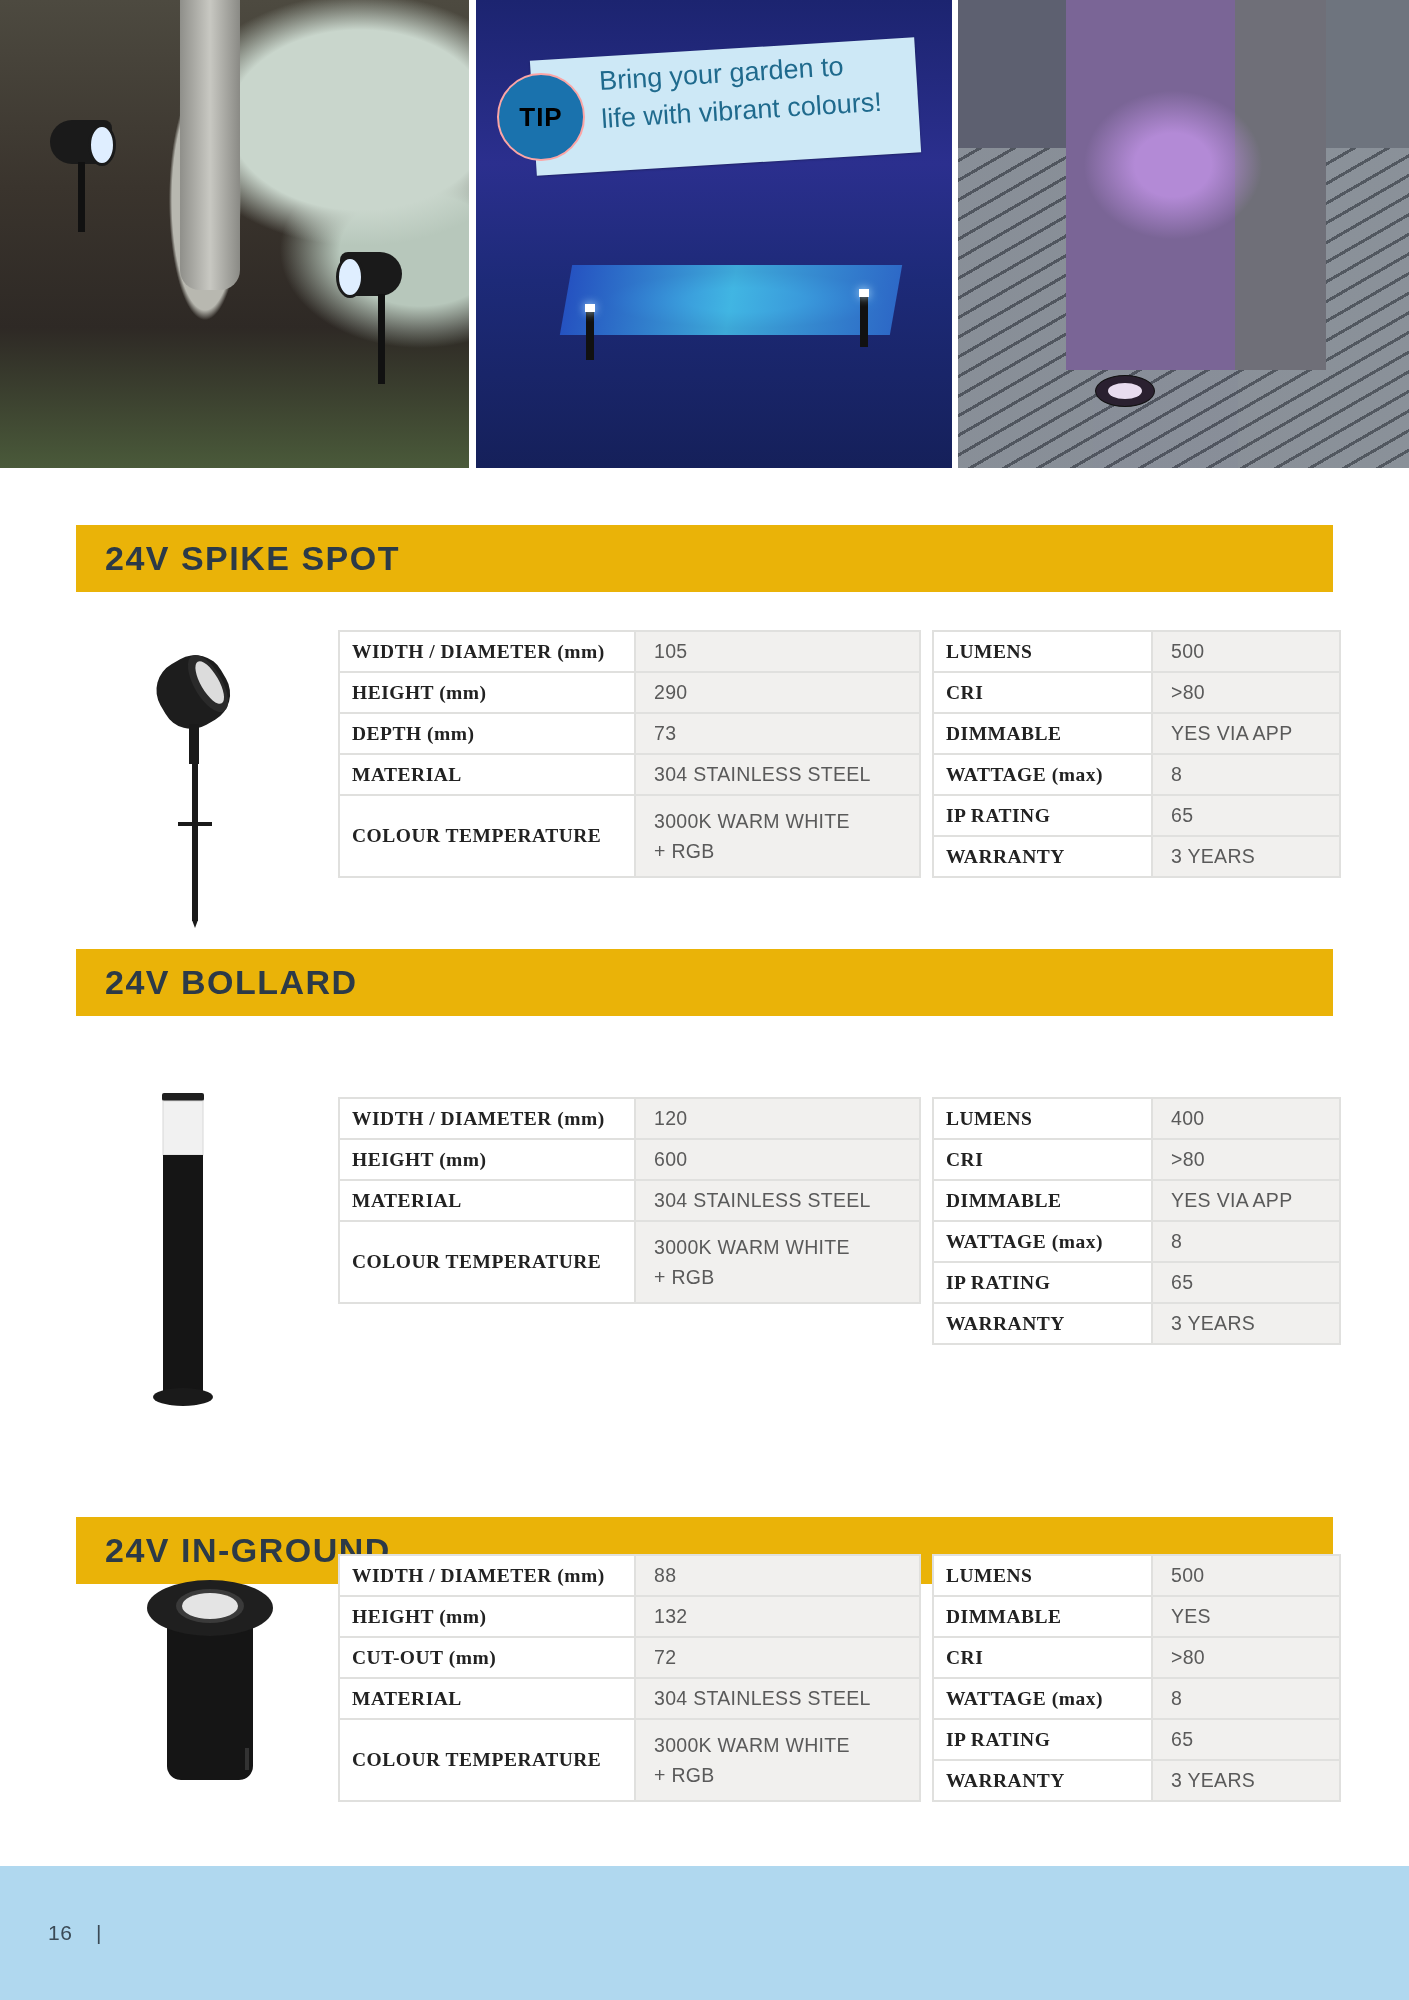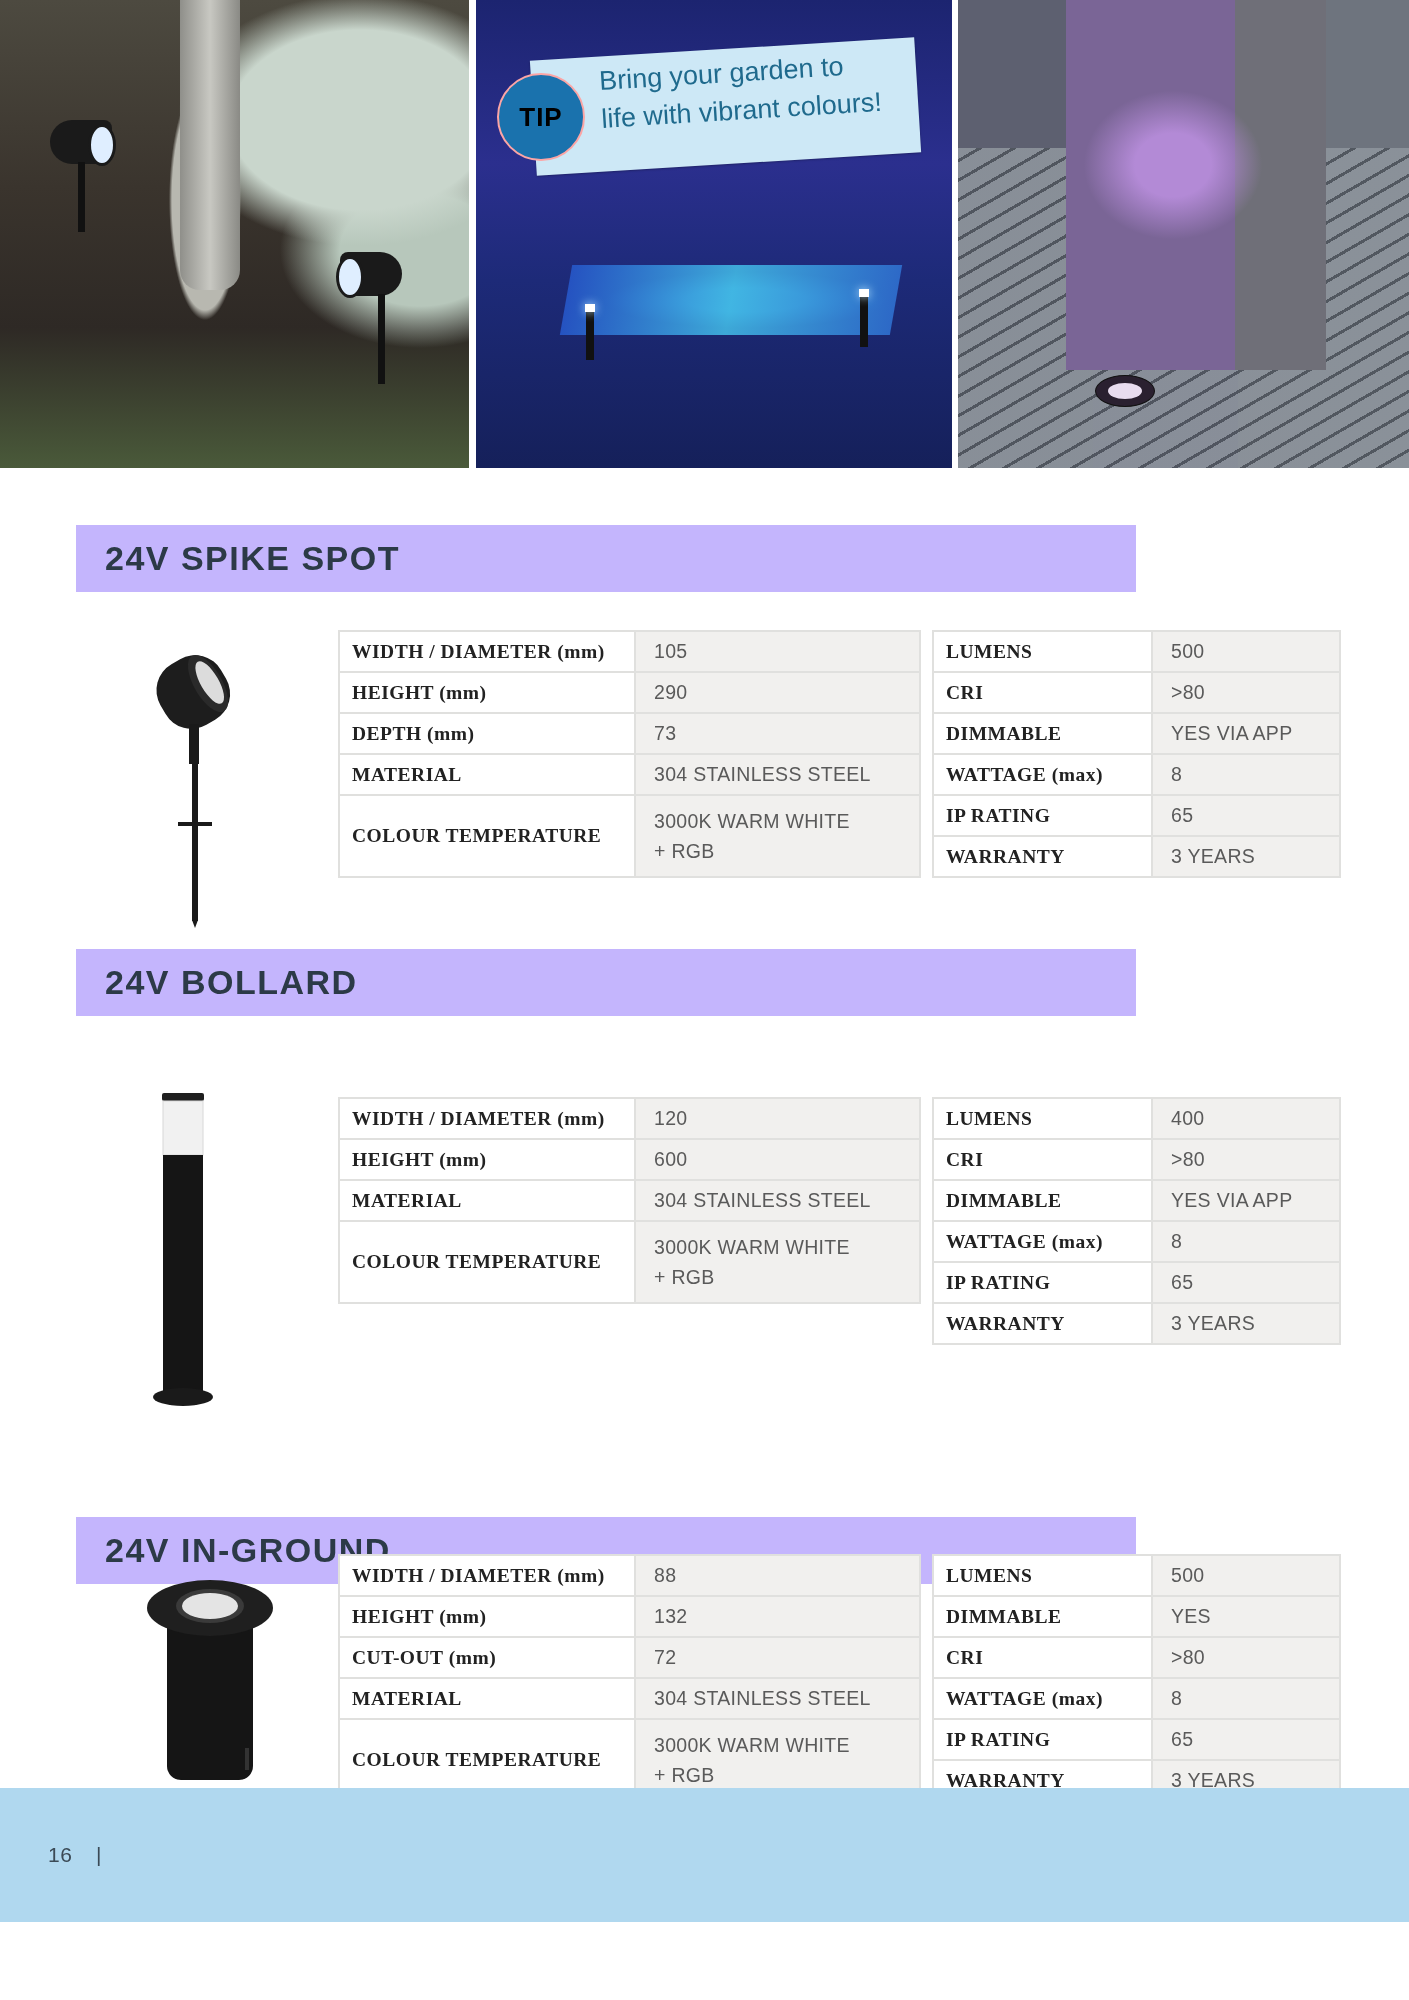--- a/index.html
+++ b/index.html
@@ -38,7 +38,7 @@
   .tip-badge { position:absolute; left:497px; top:73px; width:84px; height:84px; border-radius:50%; background:#1a72ad; border:2px solid #fca5a5; color:#000000; font-weight:bold; font-size:26px; display:flex; align-items:center; justify-content:center; letter-spacing:1px; }
   .tip-text { position:absolute; left:598px; top:62px; width:320px; color:#1f6a8d; font-size:27px; line-height:38px; transform:rotate(-3.5deg); transform-origin:left top; }
 
-  .band { position:absolute; left:76px; width:1060px; height:67px; background:#c4b5fd; }
+  .band { position:absolute; left:76px; width:1257px; height:67px; background:#eab308; }
   .band-title { position:absolute; left:29px; top:0; line-height:67px; font-weight:bold; font-size:34px; color:#2c3a47; letter-spacing:1.5px; }
 
   table.spec { position:absolute; border-collapse:collapse; font-size:19.5px; }

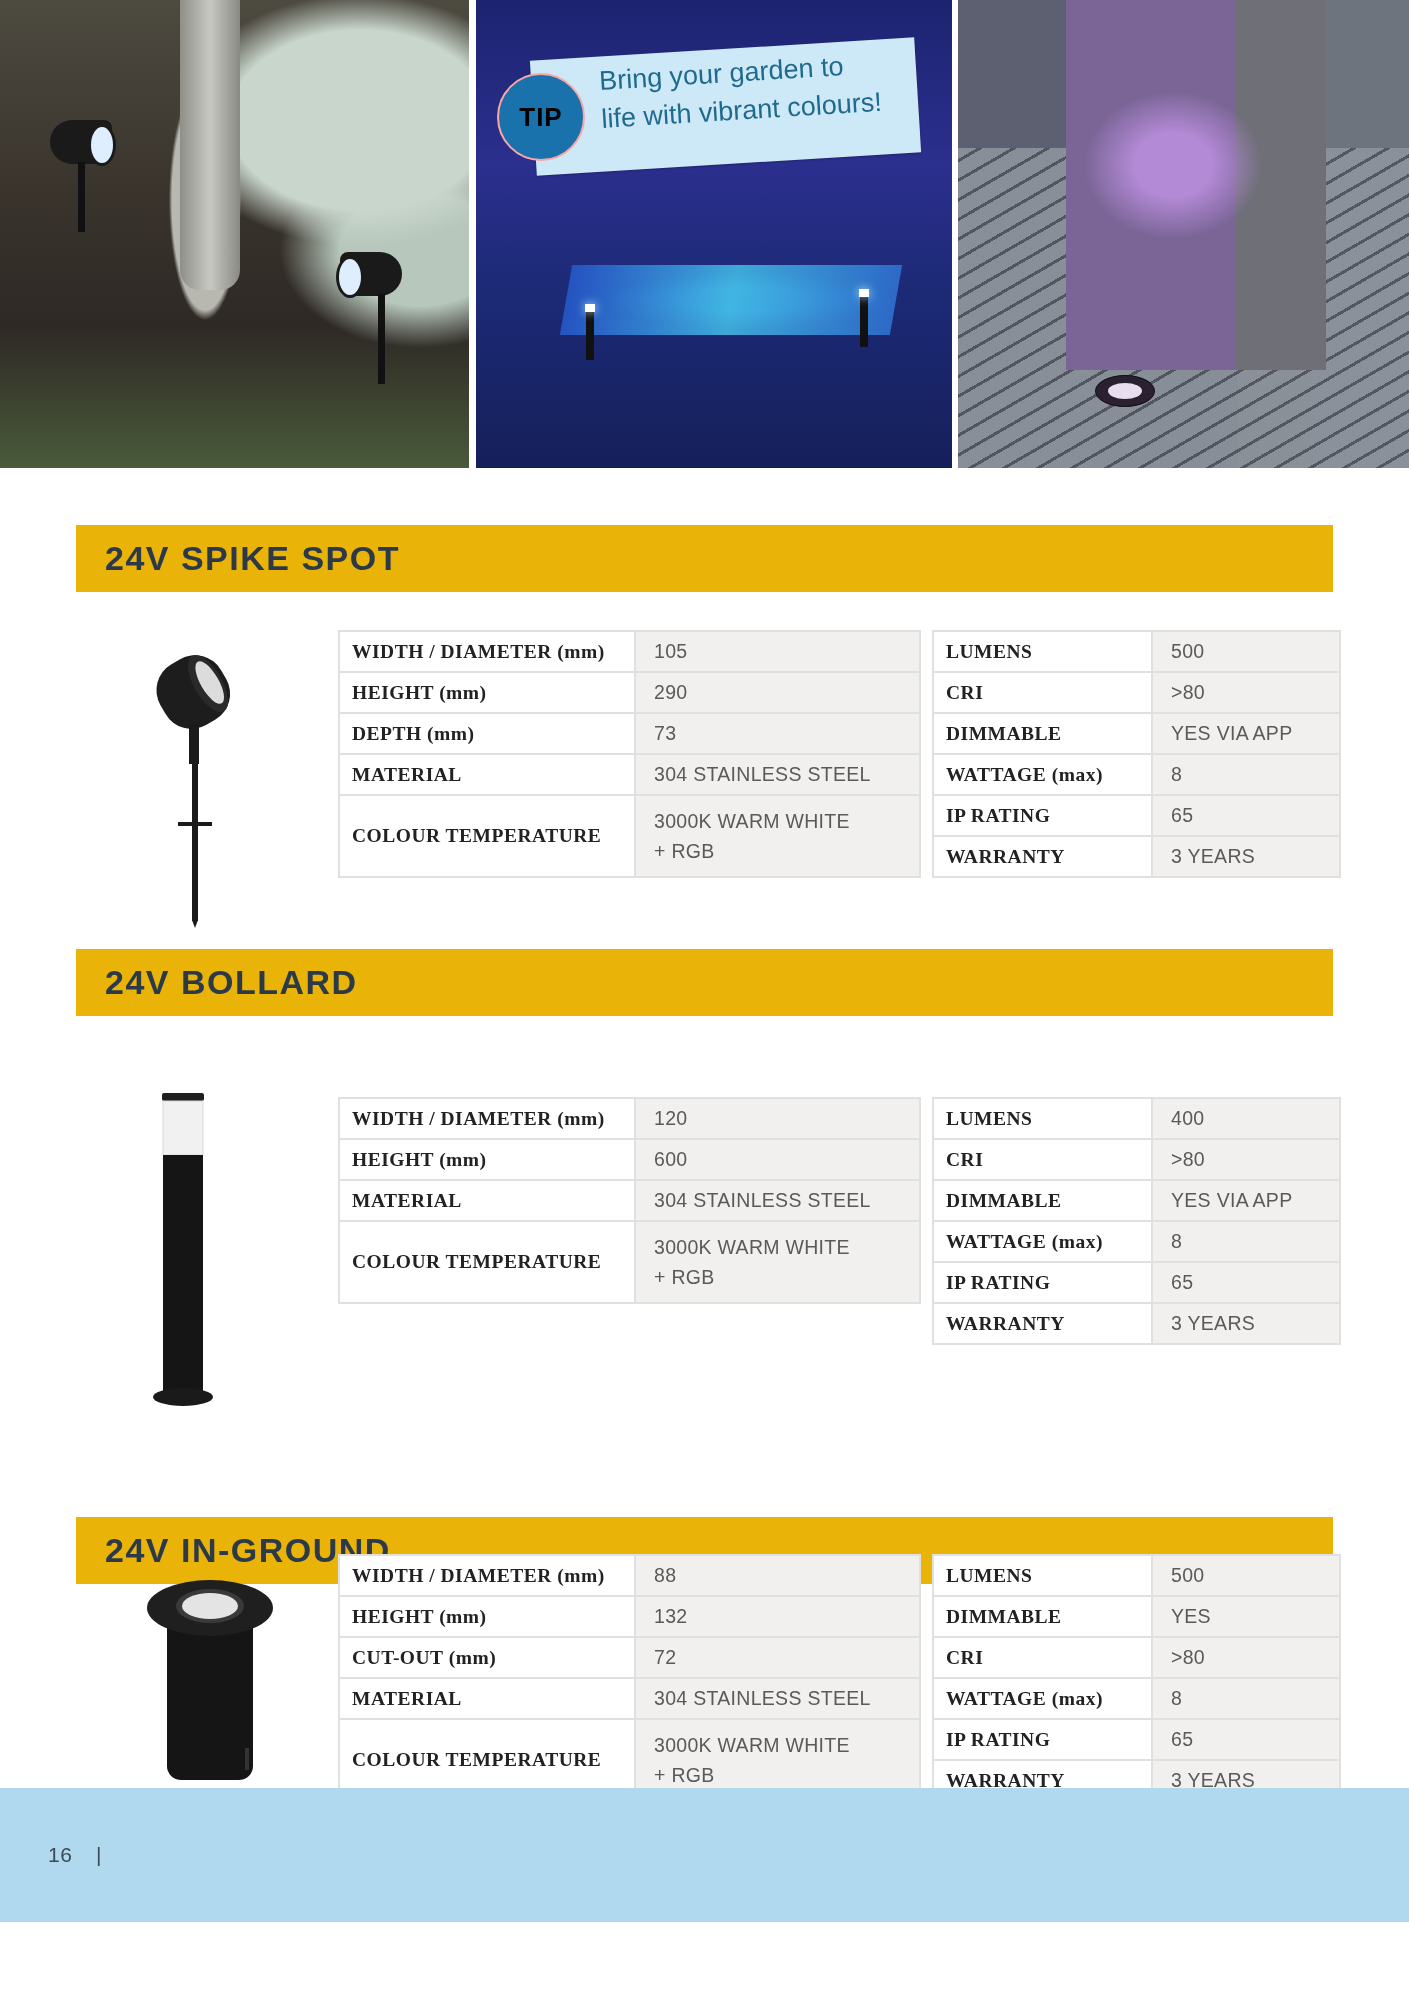--- a/index.html
+++ b/index.html
@@ -52,7 +52,7 @@
   .right-tbl td.v { width:156px; padding-left:18px; }
 
   .prod { position:absolute; }
-  .footer { position:absolute; left:0; top:1788px; width:1409px; height:134px; background:#b0d8ef; }
+  .footer { position:absolute; left:0; top:1866px; width:1409px; height:134px; background:#b0d8ef; }
   .footer-text { position:absolute; top:0; line-height:134px; font-size:21px; color:#3b4a56; letter-spacing:.5px; }
 </style>
 </head>

